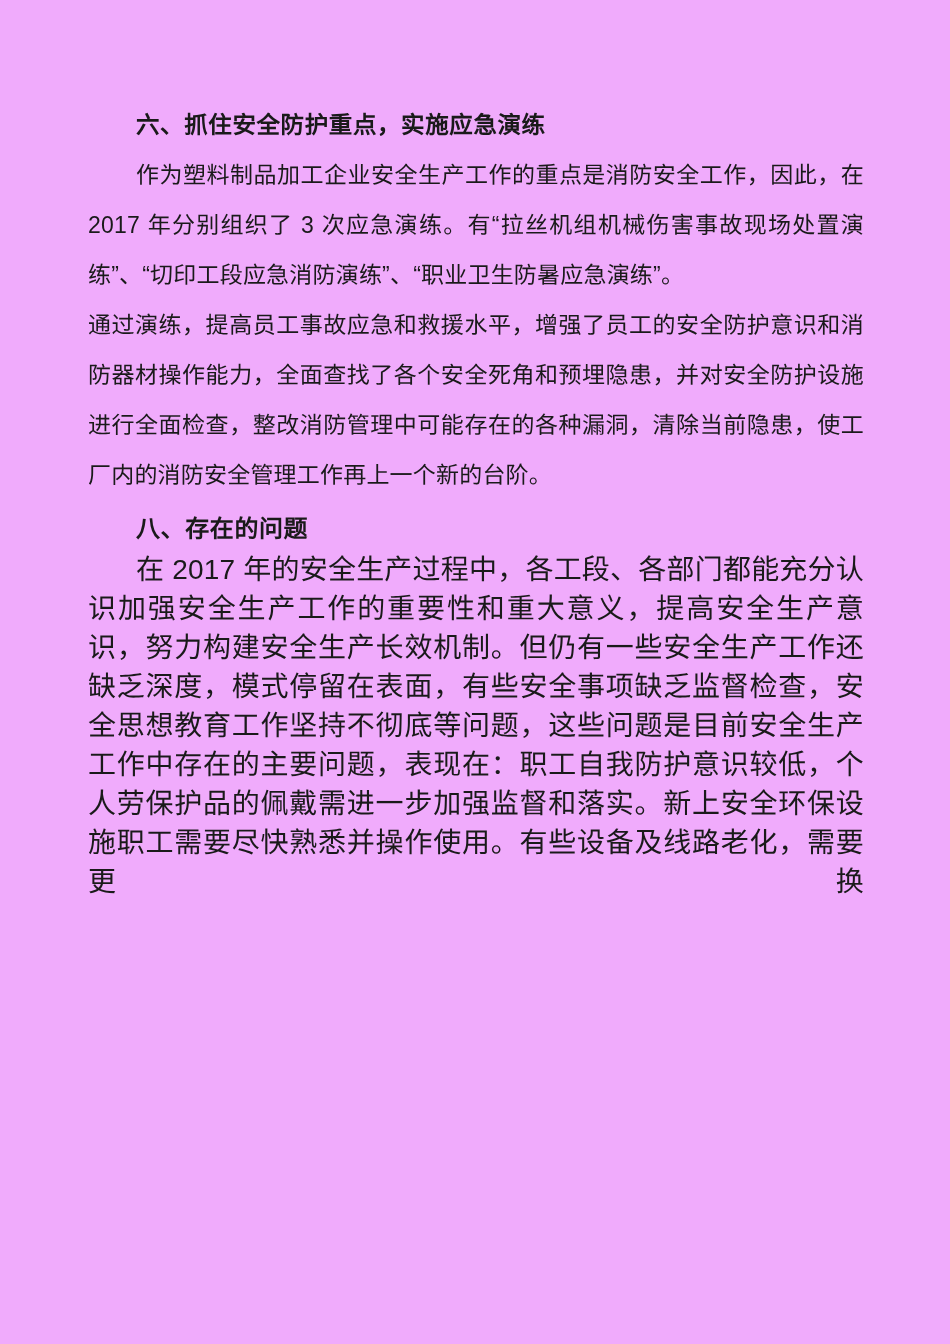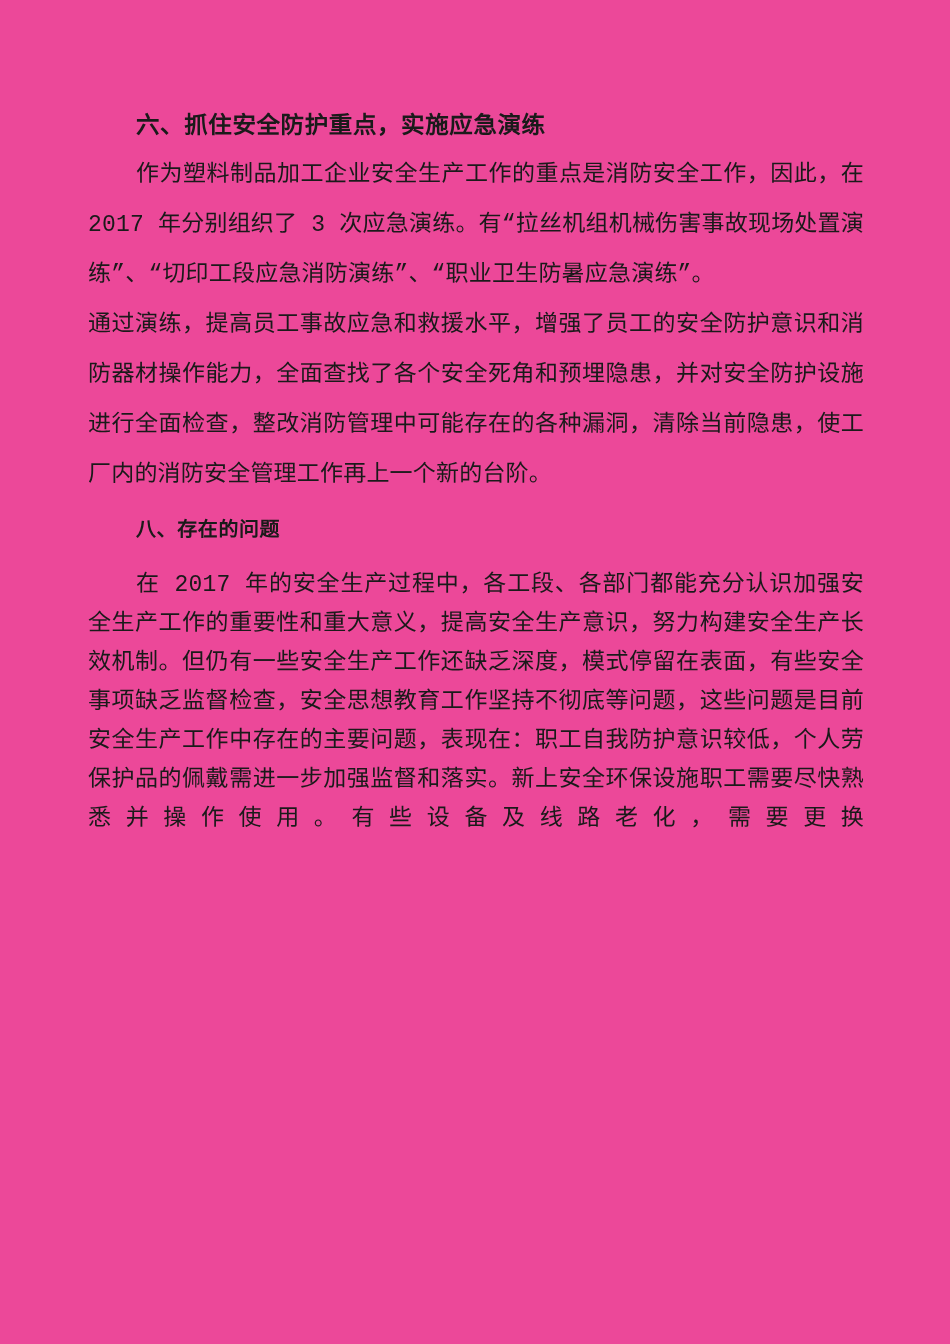--- a/index.html
+++ b/index.html
@@ -16,7 +16,7 @@
     position: relative;
     width: 950px;
     height: 1344px;
-    background: #ec4899;
+    background: #f0abfc;
     margin: 0 auto;
     overflow: hidden;
     box-sizing: border-box;

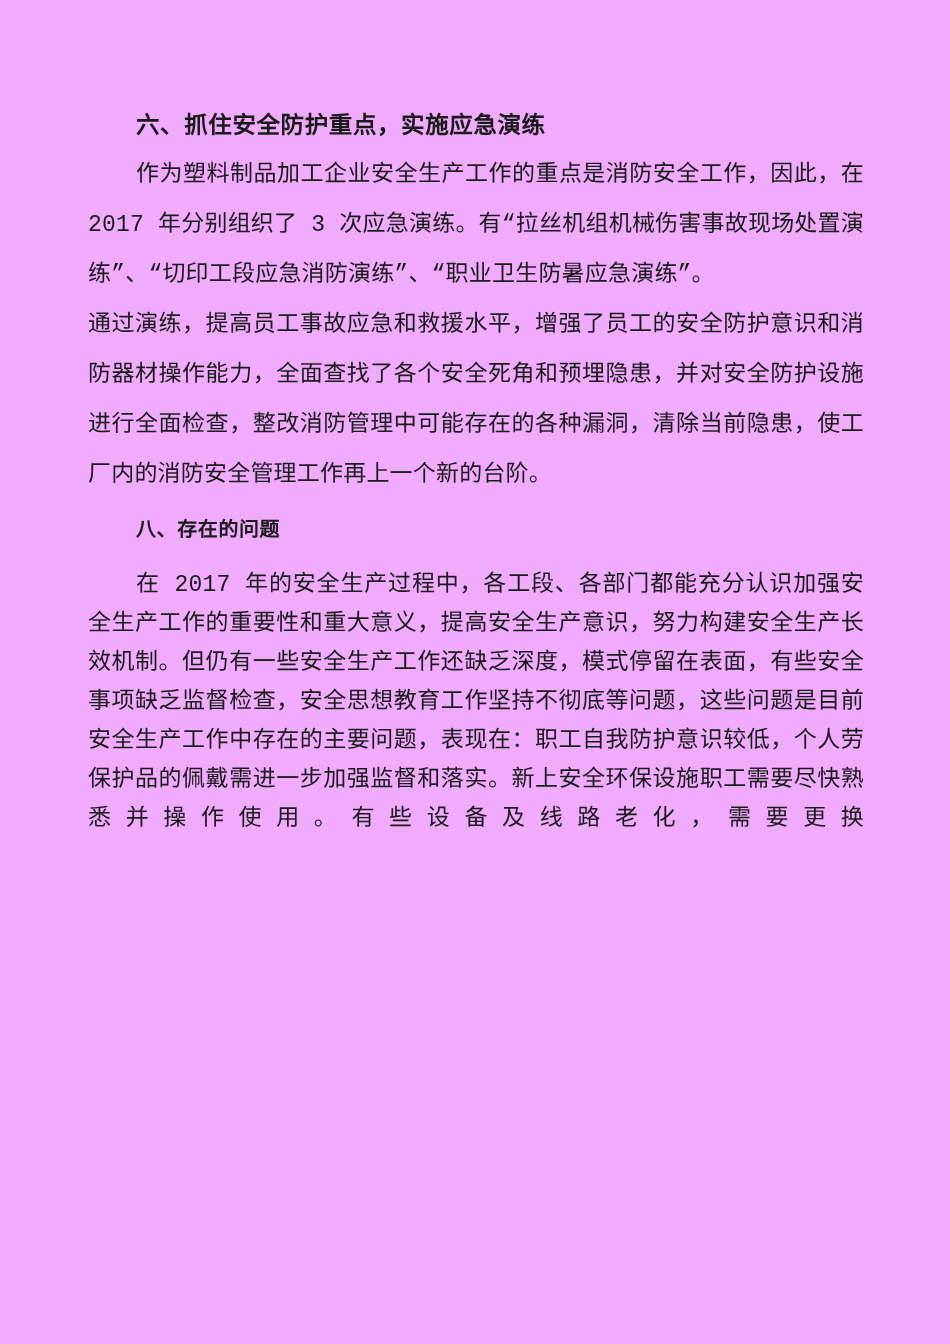--- a/index.html
+++ b/index.html
@@ -43,7 +43,7 @@
 
   
   .para {
-    font-family: Liberation Mono, monospace;
+    font-family: Liberation Sans, sans-serif;
     font-size: 23px;
     line-height: 50px;
     margin: 0;

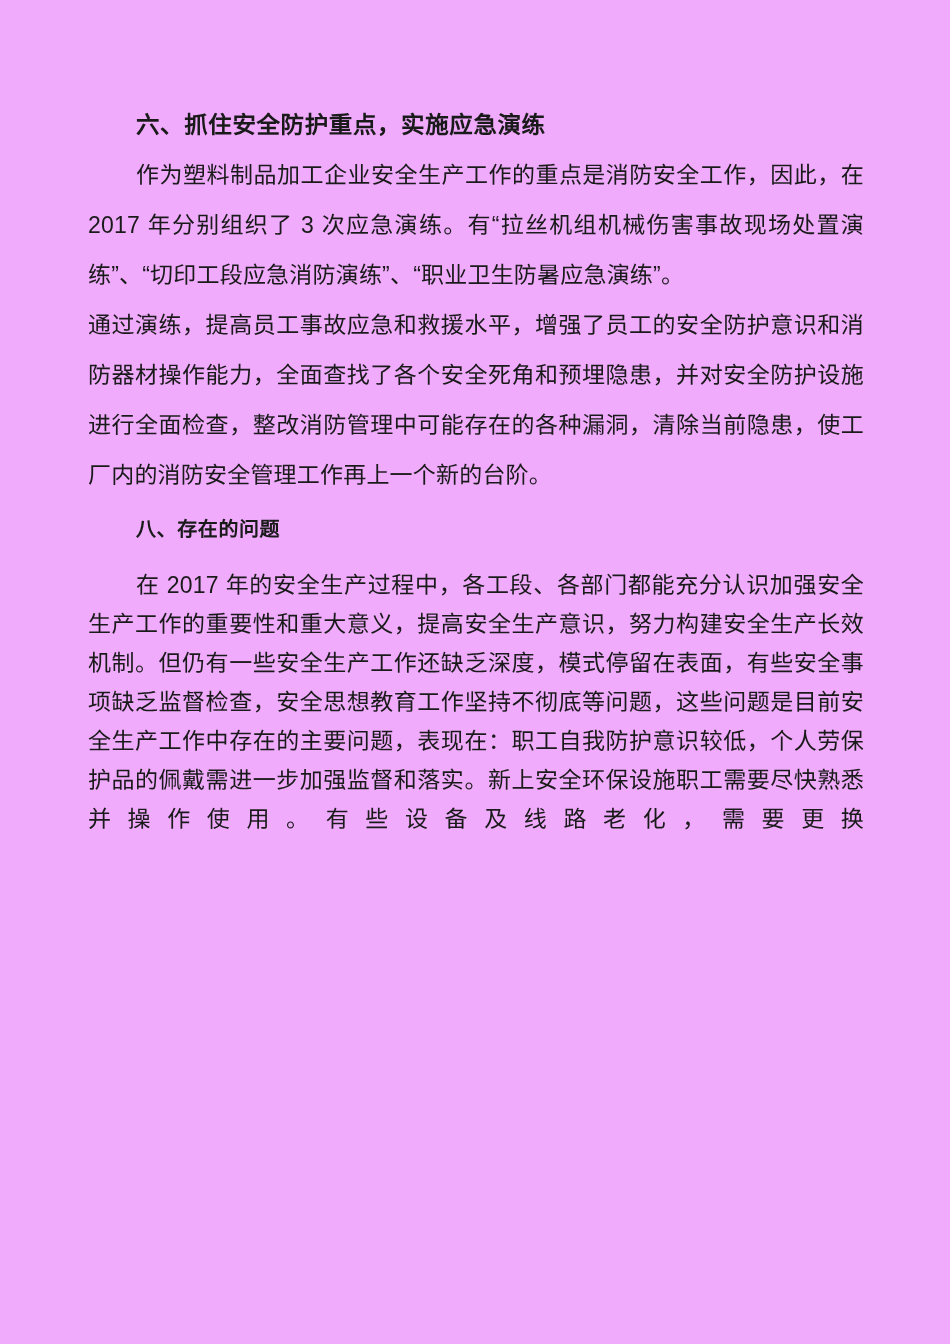--- a/index.html
+++ b/index.html
@@ -63,7 +63,7 @@
   
   .block-tight .heading {
     line-height: 42px;
-    font-size: 20px;
+    font-size: 24px;
   }
   .block-tight .para {
     line-height: 39px;

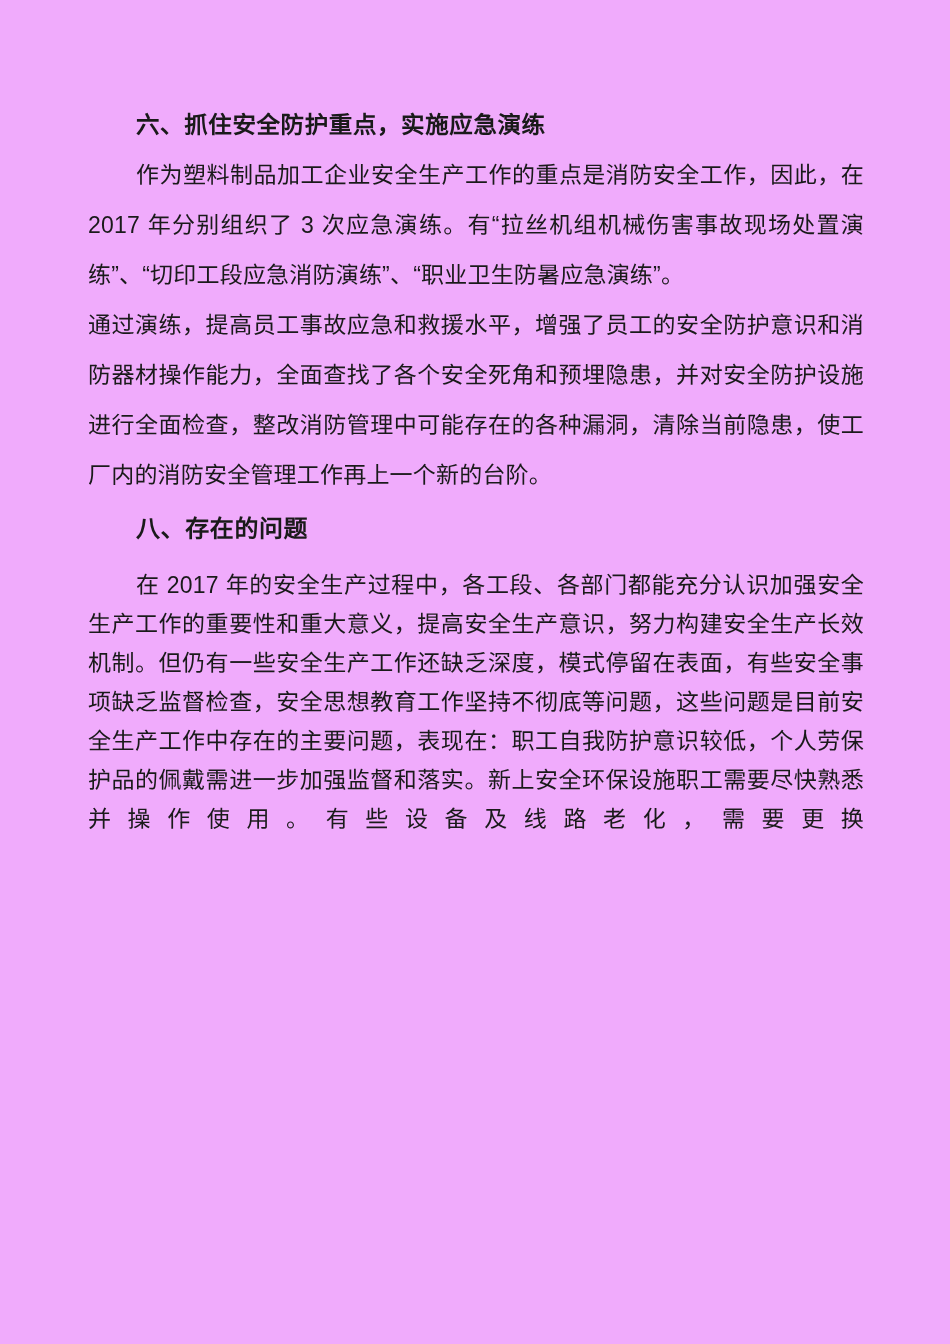--- a/index.html
+++ b/index.html
@@ -67,9 +67,8 @@
   }
   .block-tight .para {
     line-height: 39px;
-    font-size: 23px;
+    font-size: 28px;
     text-align: justify;
-    margin-top: 16px;
   }
 
   .spacer-sm { height: 2px; }

